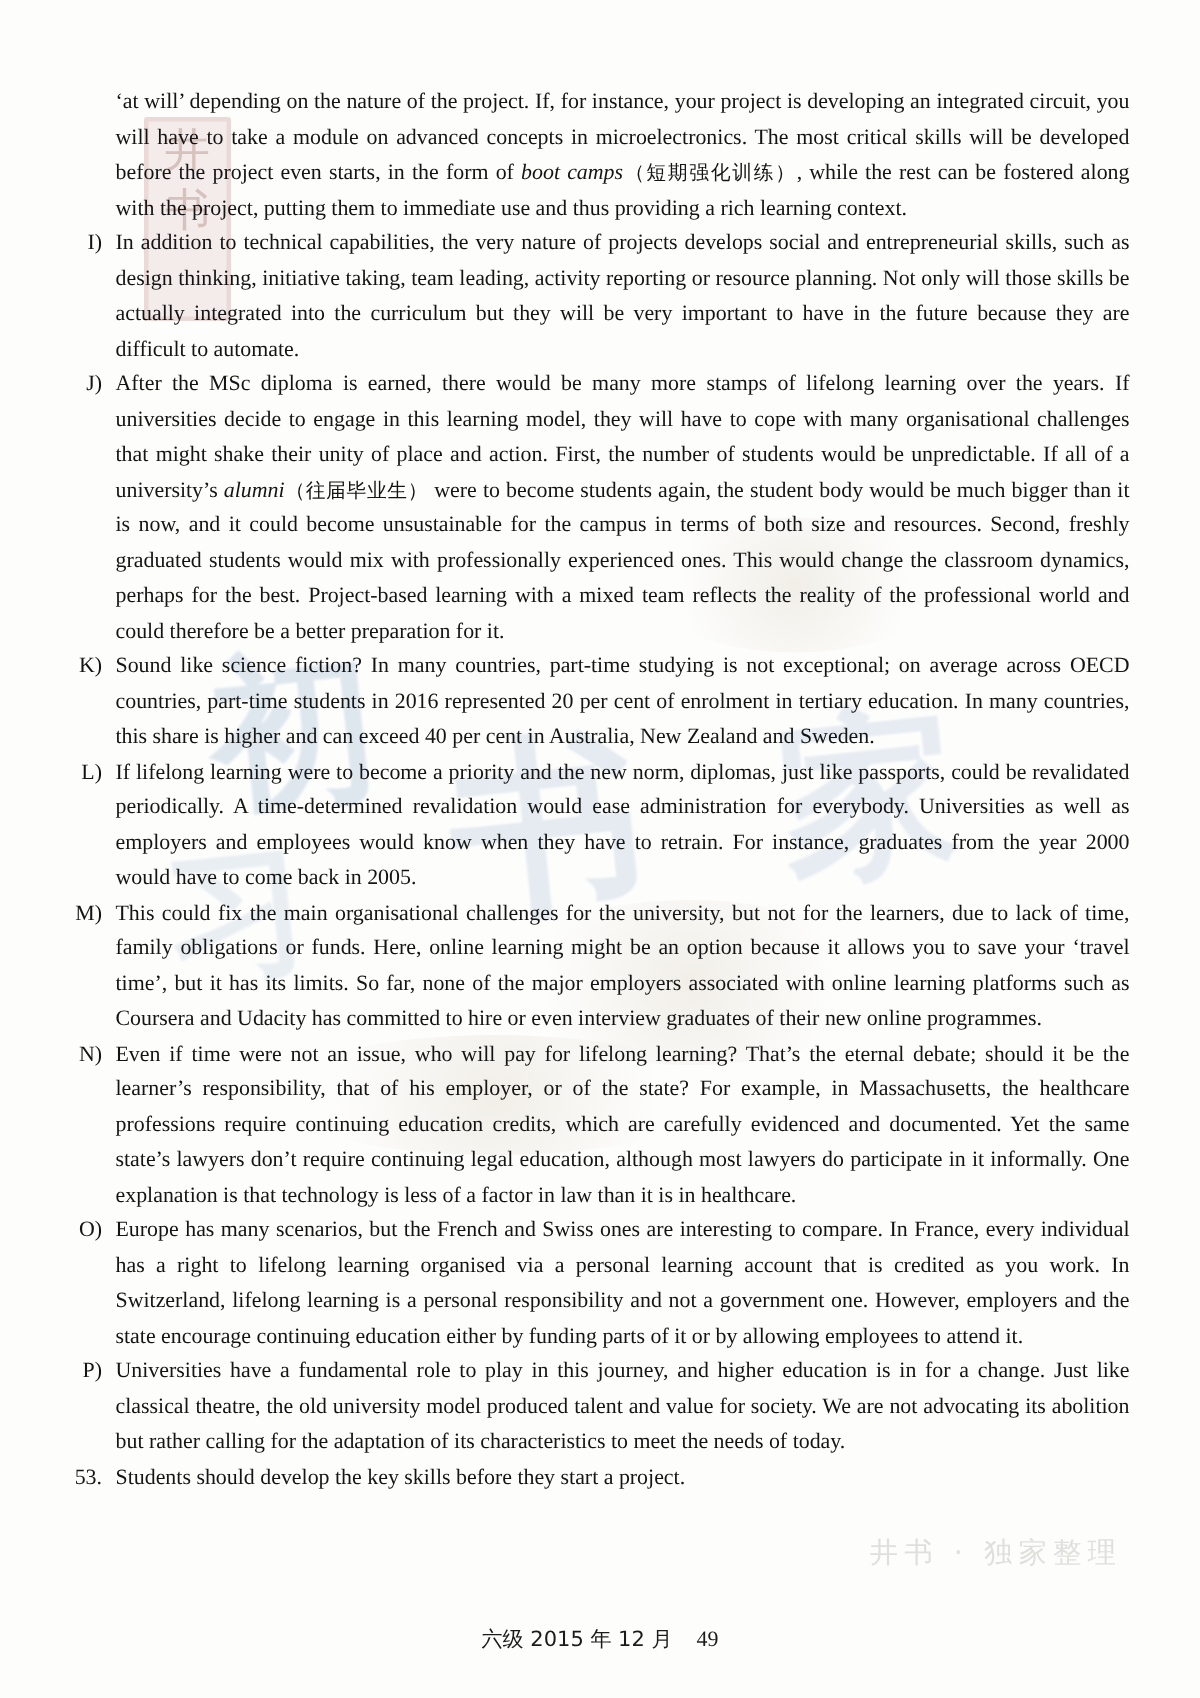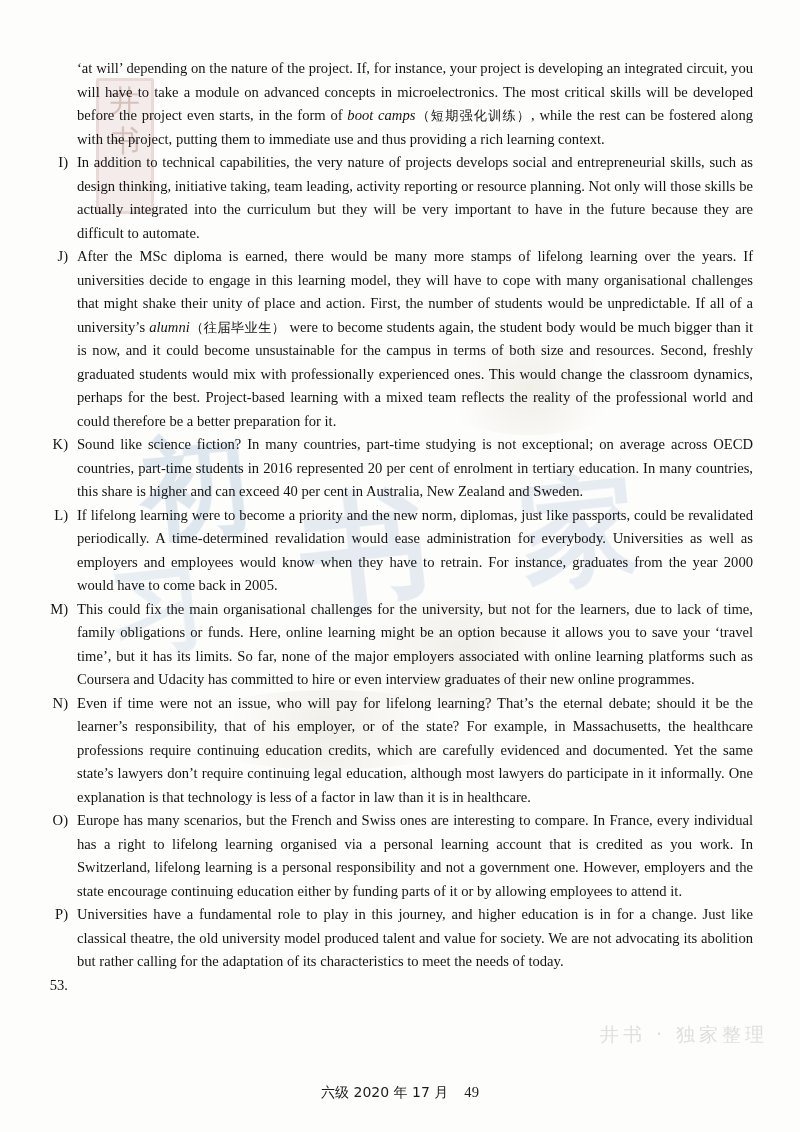--- a/index.html
+++ b/index.html
@@ -198,7 +198,7 @@
         </div>
       </div>
     <div id="question-host">
-        <div class="q-item"><span class="lbl">53.</span></div>
+        <div class="q-item"><span class="lbl">53.</span><span>Students should develop the key skills before they start a project.</span></div>
       </div>
   </div>
 

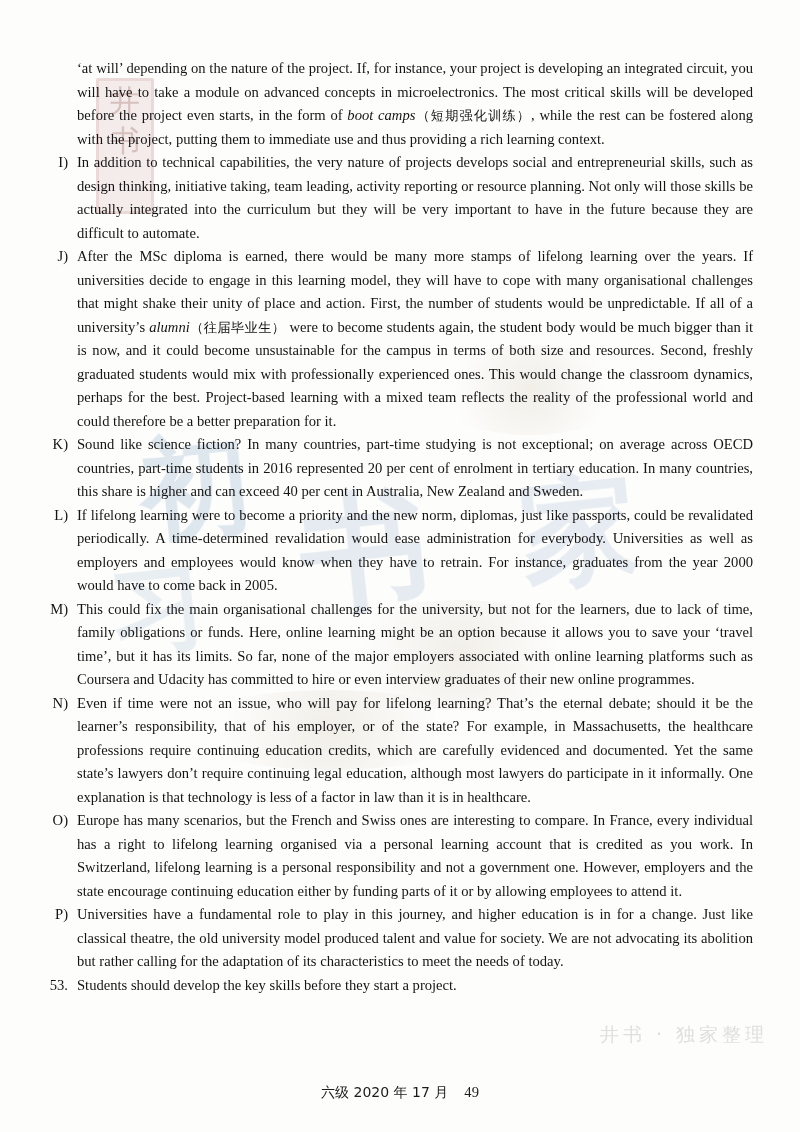--- a/index.html
+++ b/index.html
@@ -66,7 +66,7 @@
 
   .wm-credit {
     position: absolute;
-    right: 32px;
+    right: 52px;
     top: 1022px;
     font-family: "DejaVu Sans", sans-serif;
     font-size: 19px;

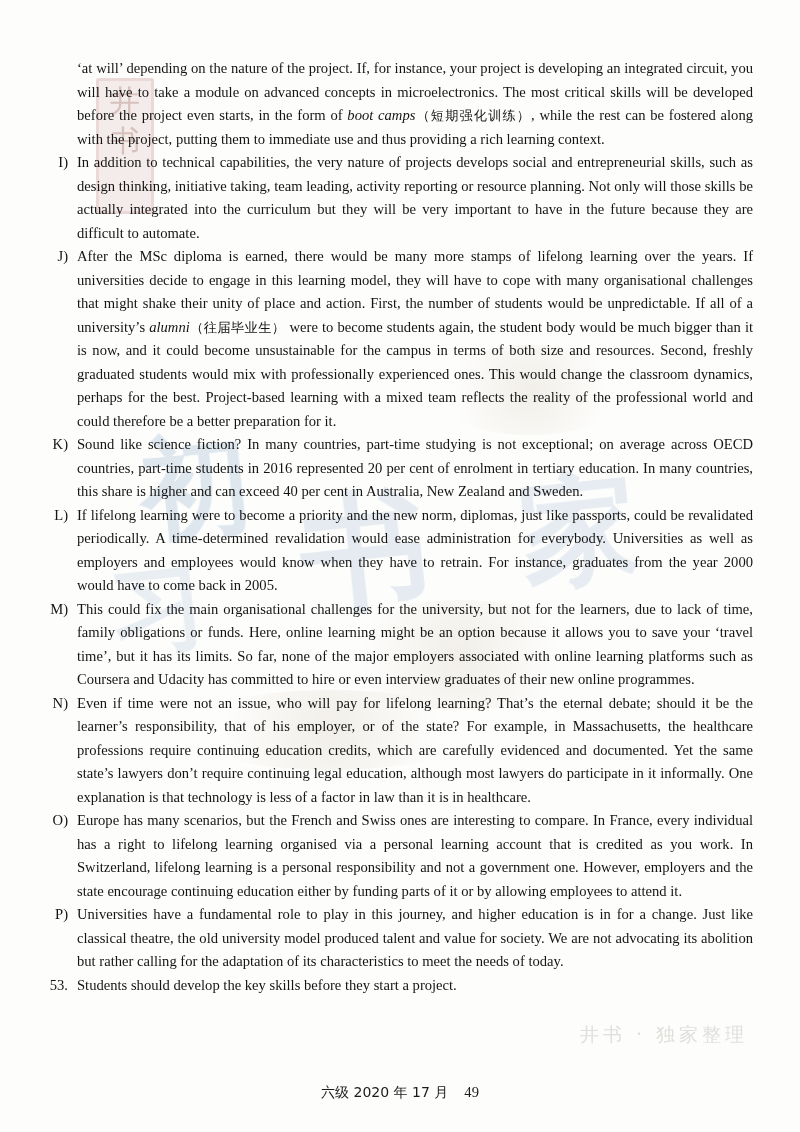--- a/index.html
+++ b/index.html
@@ -203,7 +203,7 @@
   </div>
 
   <div class="footer">
-    <span class="cjkf">六级 2020 年 17 月</span><span class="pg">49</span>
+    <span class="cjkf">六级 2015 年 12 月</span><span class="pg">49</span>
   </div>
 
 </div>

